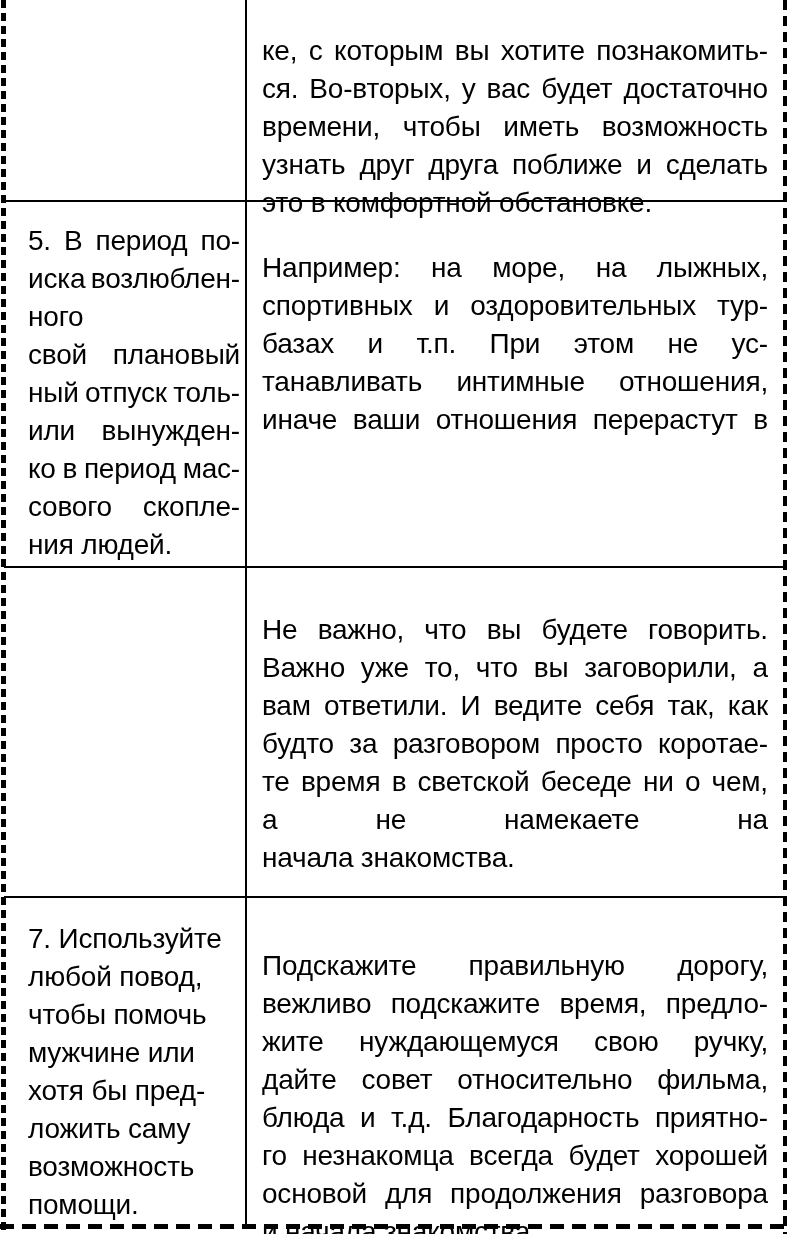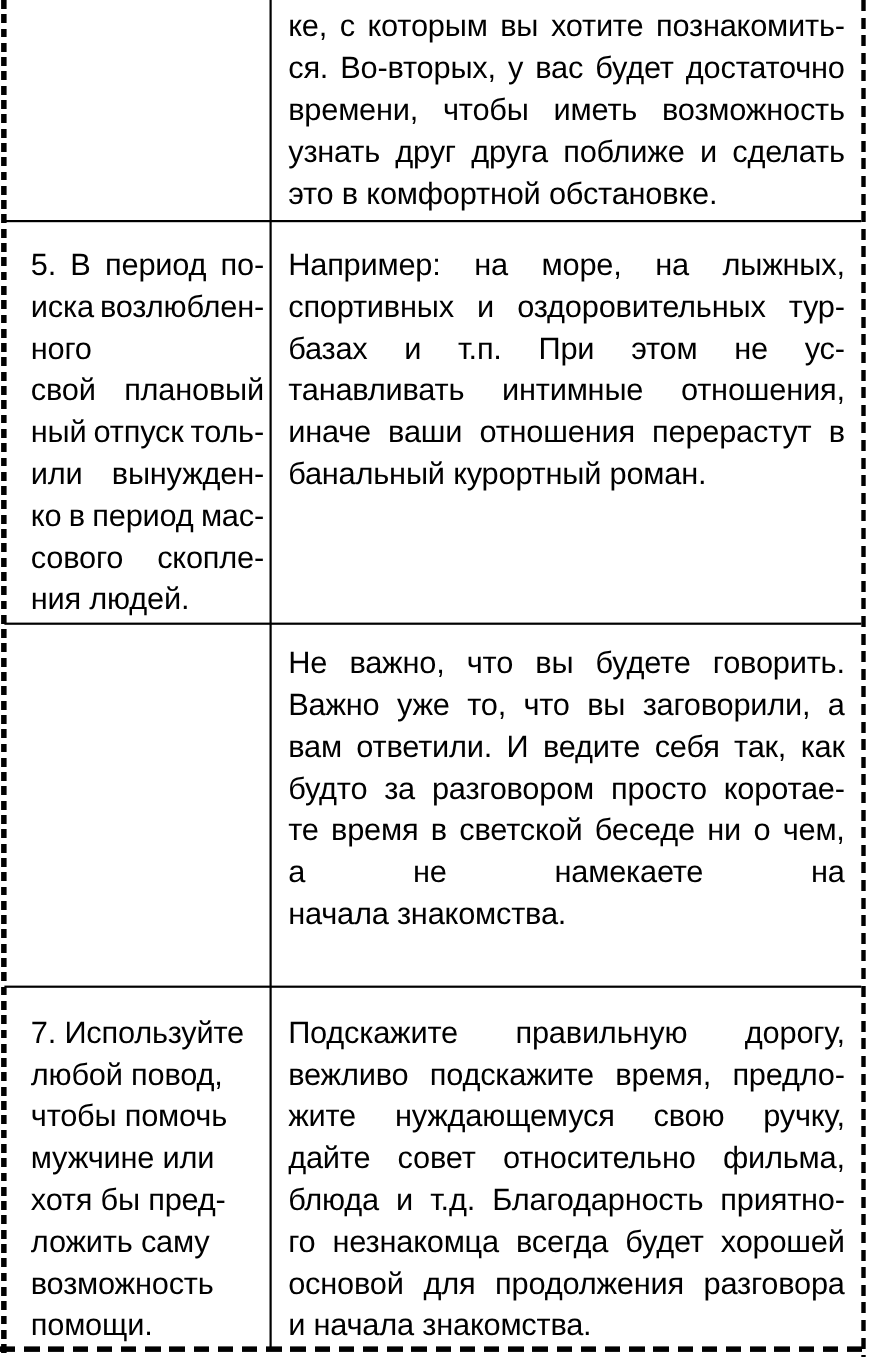--- a/index.html
+++ b/index.html
@@ -42,7 +42,7 @@
     overflow:hidden;
   }
   .cell-left{left:28px;width:212px;}
-  .cell-right{left:262px;width:506px;}
+  .cell-right{left:262px;width:506px;margin-top:27px;}
   .r1{top:5px;}
   .r2{top:222px;}
   .r3{top:584px;}

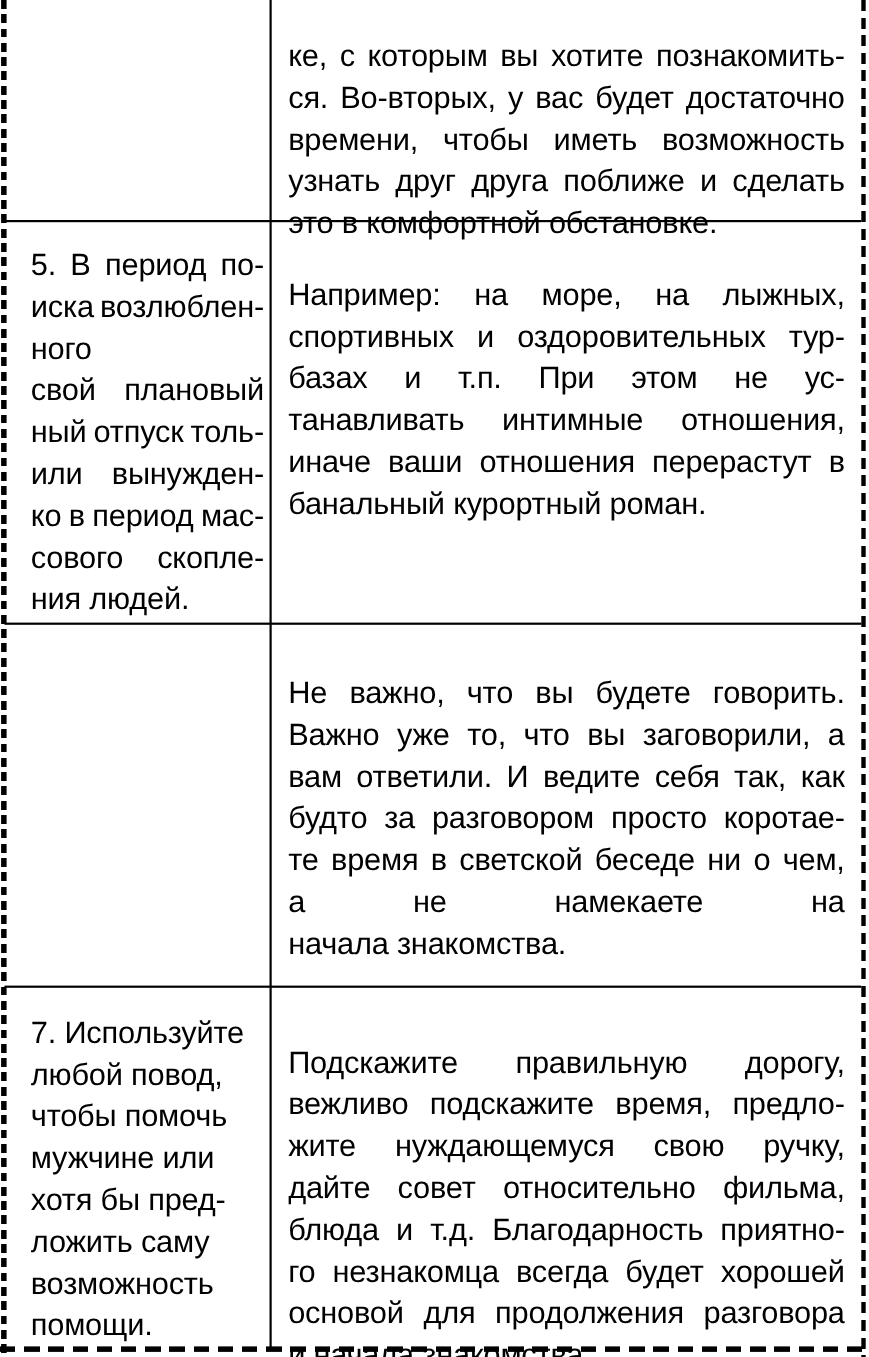--- a/index.html
+++ b/index.html
@@ -89,7 +89,6 @@
       <div class="line jl"><span>базах</span><span>и</span><span>т.п.</span><span>При</span><span>этом</span><span>не</span><span>ус-</span></div>
       <div class="line jl"><span>танавливать</span><span>интимные</span><span>отношения,</span></div>
       <div class="line jl"><span>иначе</span><span>ваши</span><span>отношения</span><span>перерастут</span><span>в</span></div>
-      <div class="line">банальный курортный роман.</div>
     </div>
 
   <div class="cell cell-right r3 justify">

